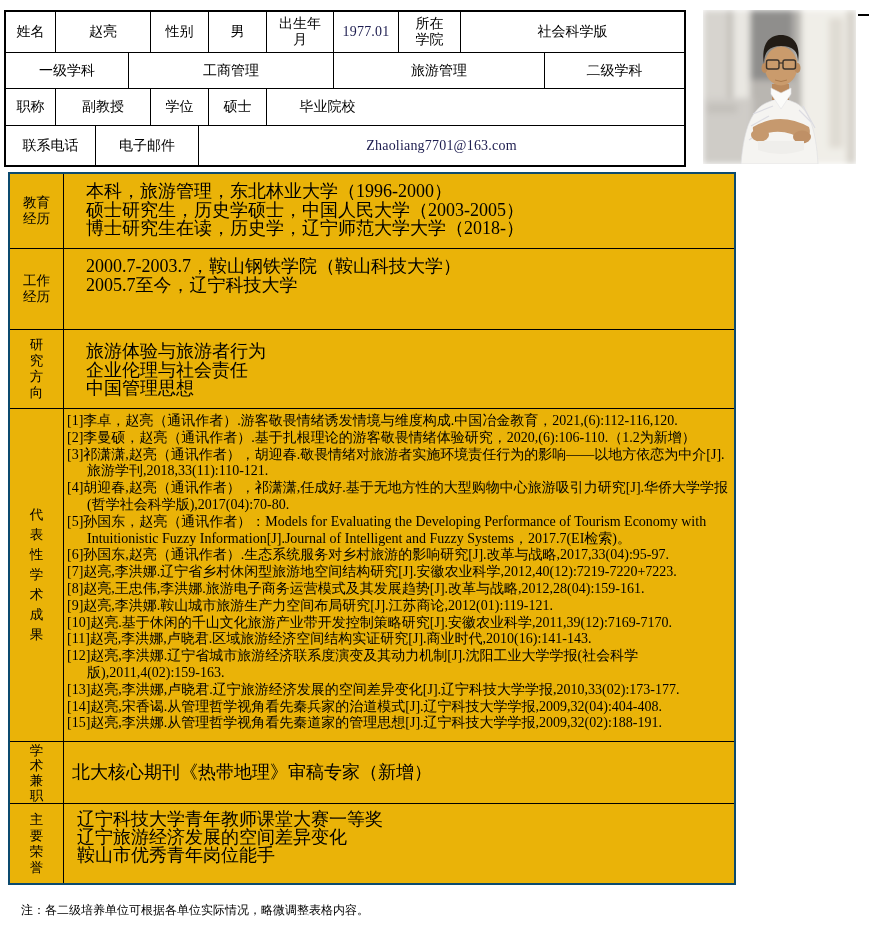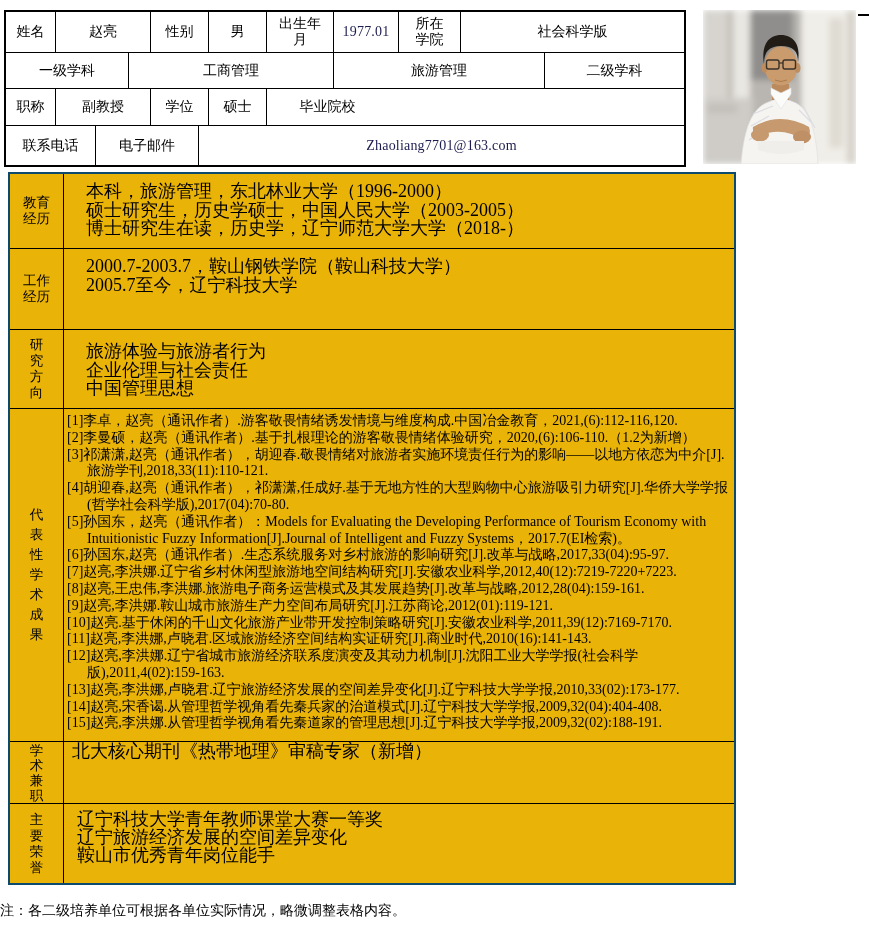--- a/index.html
+++ b/index.html
@@ -24,7 +24,7 @@
   .blabel.tight{line-height:15px;}
   .blabel.loose{line-height:20px;}
   .bcontent{flex:1;box-sizing:border-box;font-size:18px;line-height:18.5px;padding:8px 6px 0 22px;}
-  .bcontent.center-v{display:flex;flex-direction:column;padding:0 6px 0 8px;}
+  .bcontent.center-v{display:flex;flex-direction:column;justify-content:center;padding:0 6px 0 8px;}
   .bcontent.honors{padding:6px 6px 0 13px;line-height:18px;}
   .bcontent.pubs{font-size:14px;line-height:16.8px;padding:4px 5px 0 3px;}
   .pub-entry{padding-left:20px;text-indent:-20px;}

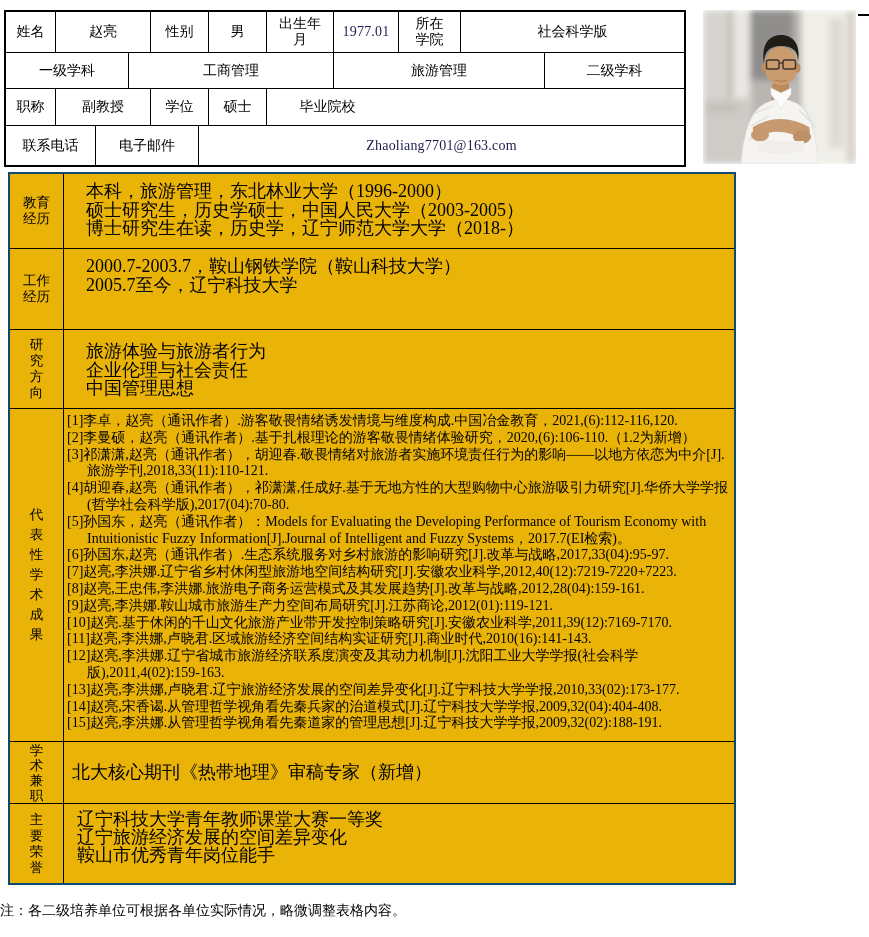--- a/index.html
+++ b/index.html
@@ -29,7 +29,7 @@
   .bcontent.pubs{font-size:14px;line-height:16.8px;padding:4px 5px 0 3px;}
   .pub-entry{padding-left:20px;text-indent:-20px;}
 
-  .footnote{position:absolute;left:0;top:902px;font-size:14px;}
+  .footnote{position:absolute;left:21px;top:902px;font-size:12px;}
   .stray-mark{position:absolute;left:858px;top:14px;width:11px;height:2px;background:#000;}
 
   .photo{position:absolute;left:703px;top:10px;width:153px;height:154px;overflow:hidden;}

